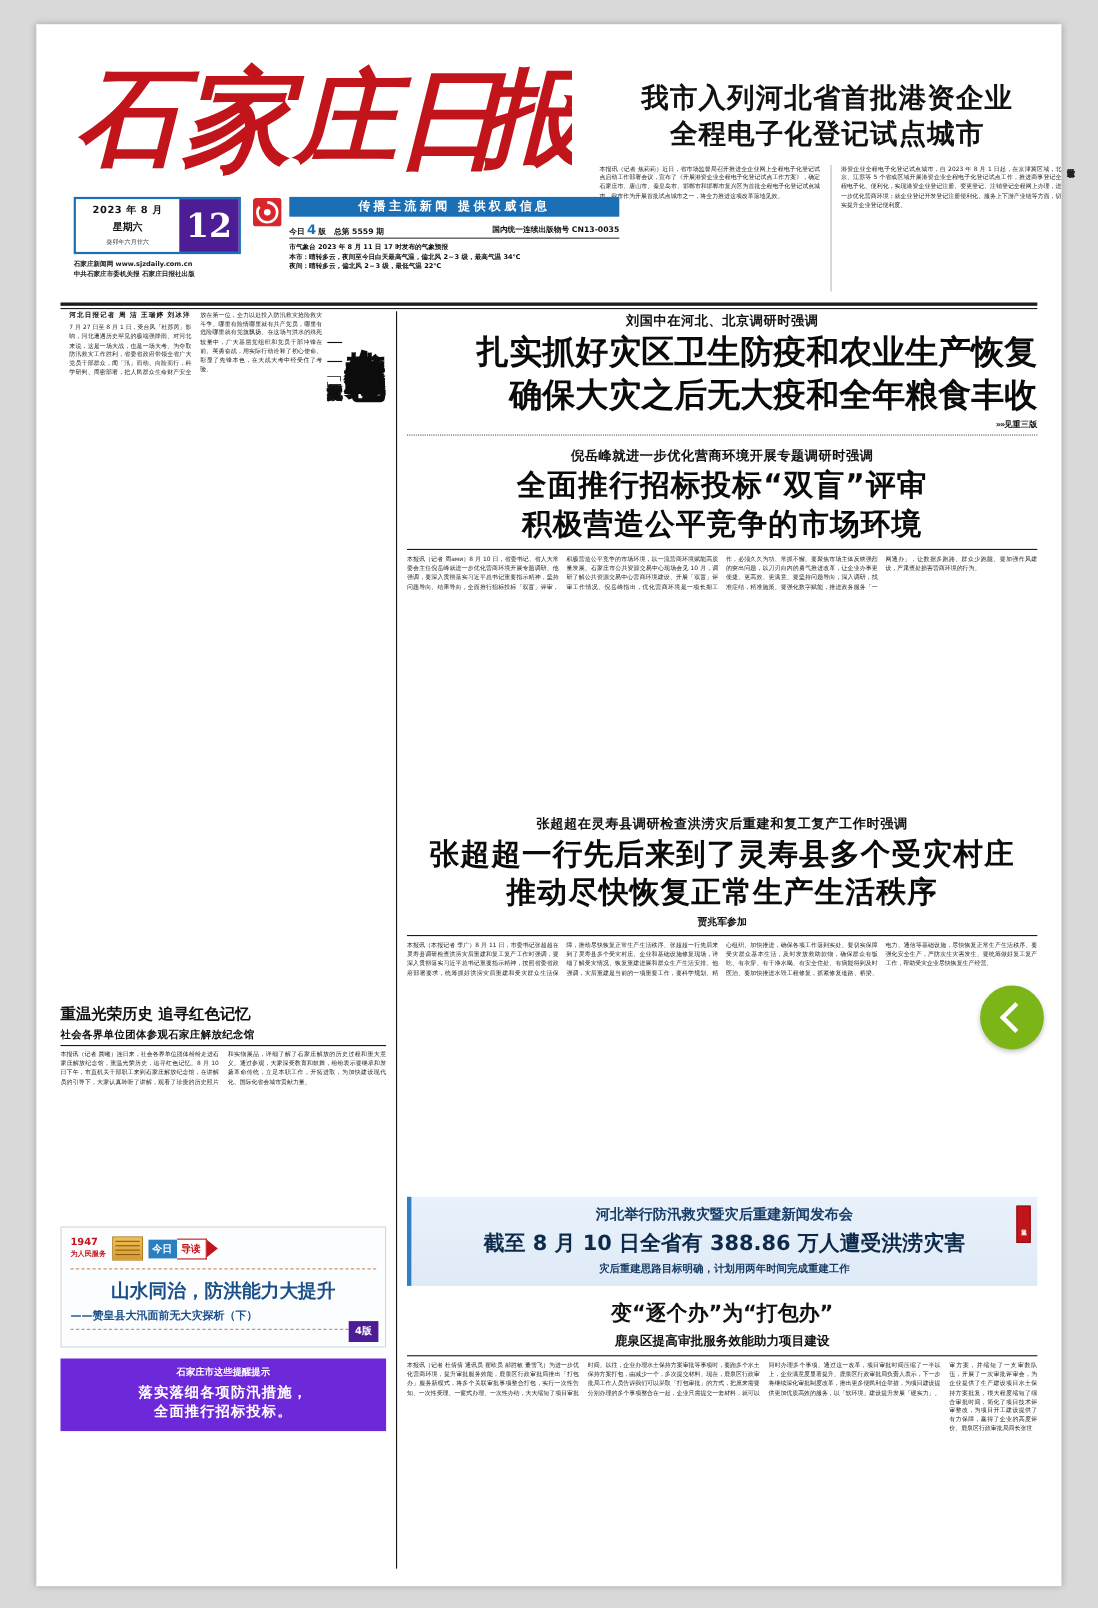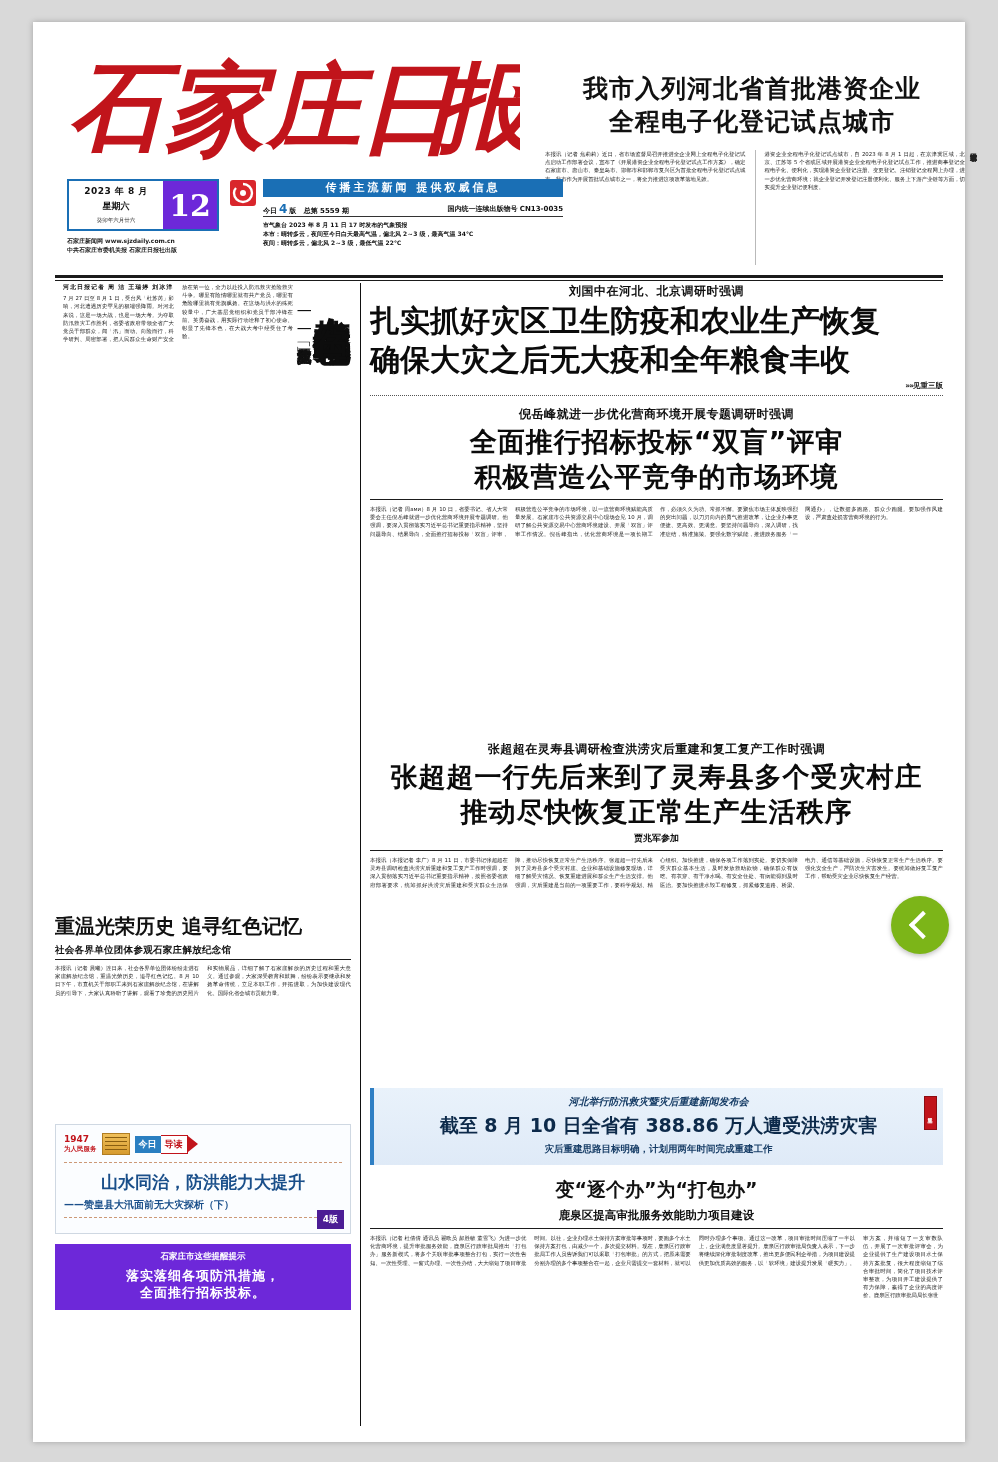--- a/index.html
+++ b/index.html
@@ -26,7 +26,7 @@
   .dateblk .dl .d1{font-size:9px;font-weight:bold;color:#111;letter-spacing:.5px;}
   .dateblk .dl .d2{font-size:9px;font-weight:bold;color:#111;margin-top:2px;}
   .dateblk .dl .d3{font-size:6px;color:#333;margin-top:3px;transform:scale(.92);}
-  .dateblk .dr{width:54px;background:#6d28d9;color:#fff;font-size:30px;font-weight:bold;display:flex;align-items:center;justify-content:center;font-family:"DejaVu Serif","Liberation Serif",serif;}
+  .dateblk .dr{width:54px;background:#4c1d95;color:#fff;font-size:30px;font-weight:bold;display:flex;align-items:center;justify-content:center;font-family:"DejaVu Serif","Liberation Serif",serif;}
   .issuer{position:absolute;left:12px;top:196px;width:200px;font-size:6px;line-height:9px;color:#222;font-weight:bold;}
 
   .logo-dot{position:absolute;left:175px;top:140px;width:26px;height:26px;}

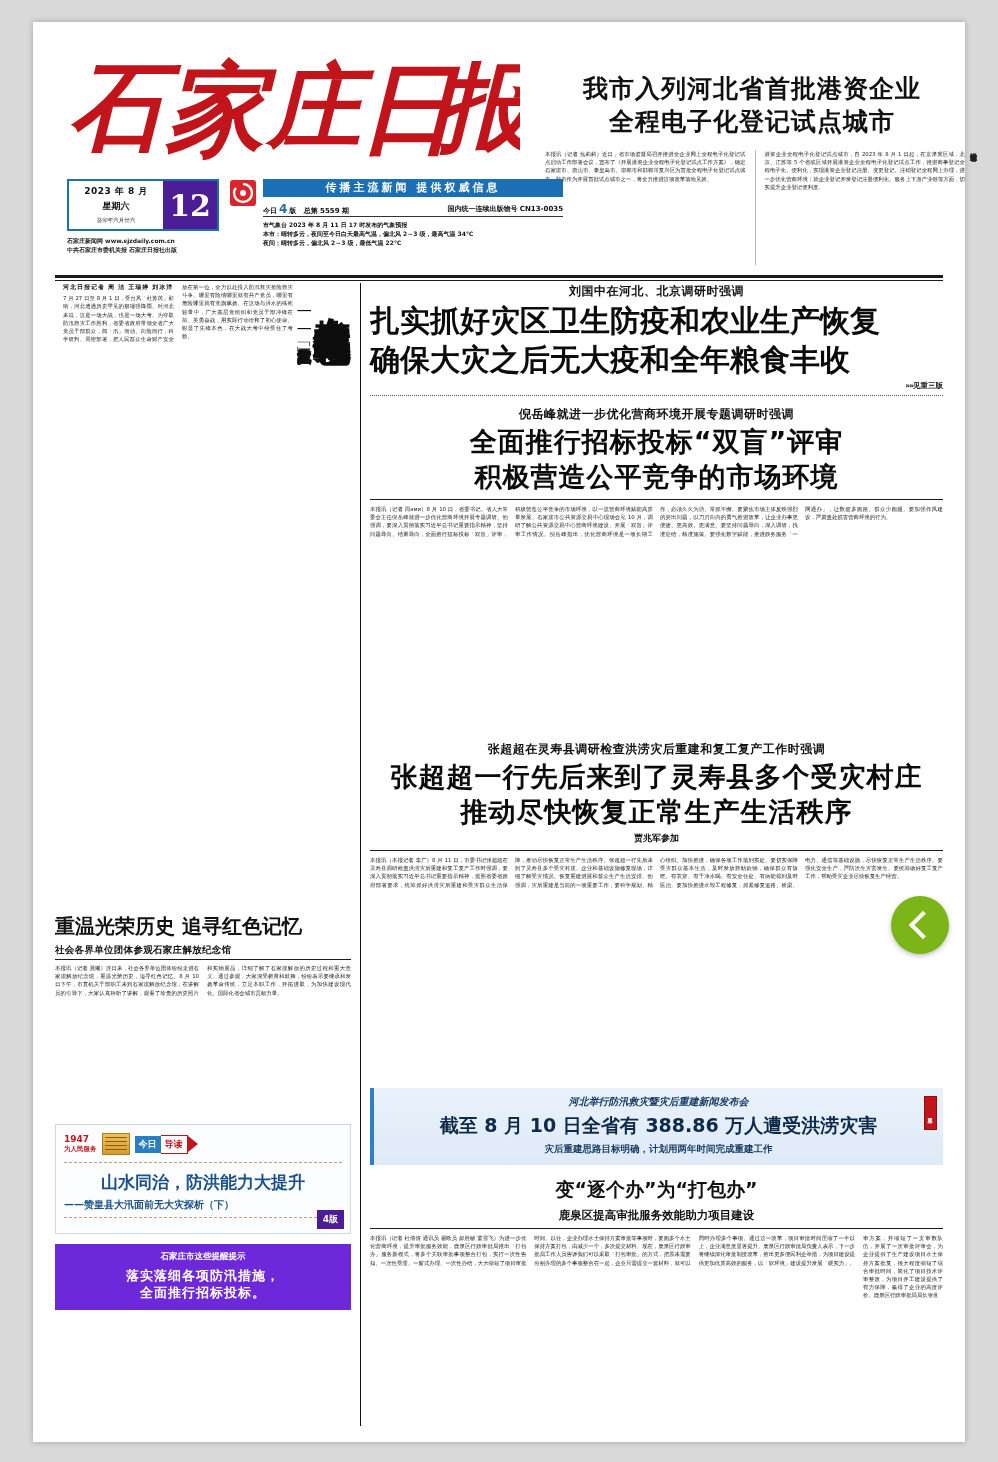--- a/index.html
+++ b/index.html
@@ -86,7 +86,7 @@
 
   
   .shoulder{font-size:12px;font-weight:bold;text-align:center;color:#111;letter-spacing:.5px;}
-  .mainhead{font-size:30px;font-weight:bold;text-align:left;color:#0b0b0b;line-height:36px;letter-spacing:0px;margin-top:3px;white-space:nowrap;}
+  .mainhead{font-size:30px;font-weight:bold;text-align:right;color:#0b0b0b;line-height:36px;letter-spacing:0px;margin-top:3px;white-space:nowrap;}
   .mainhead2{font-size:27px;font-weight:bold;text-align:center;color:#0b0b0b;line-height:33px;letter-spacing:1px;margin-top:2px;white-space:nowrap;}
   .seepage{text-align:right;font-size:7.5px;font-weight:bold;color:#111;margin-top:3px;}
   .seepage .arrows{letter-spacing:-1px;}

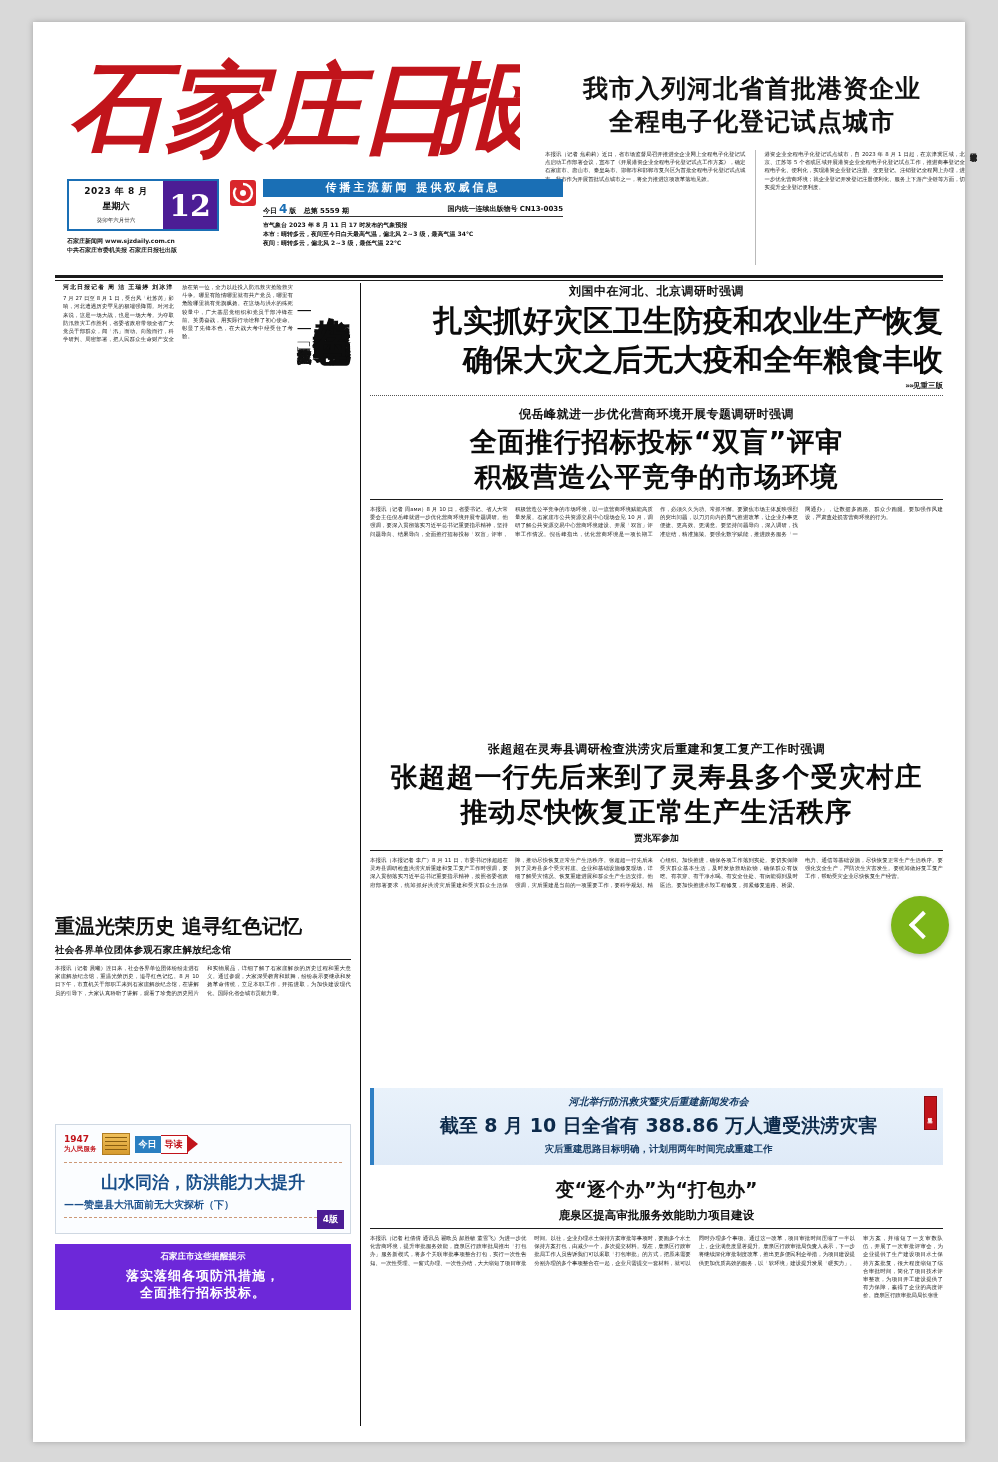--- a/index.html
+++ b/index.html
@@ -61,7 +61,7 @@
   .byline{font-size:6px;font-weight:bold;color:#111;margin-bottom:3px;letter-spacing:1px;}
 
   .sec2{margin-top:10px;}
-  .h2-main{font-size:20px;font-weight:bold;color:#111;letter-spacing:0px;}
+  .h2-main{font-size:14px;font-weight:bold;color:#111;letter-spacing:0px;}
   .h2-sub{font-size:9.5px;font-weight:bold;color:#111;margin-top:4px;letter-spacing:.3px;}
 
   

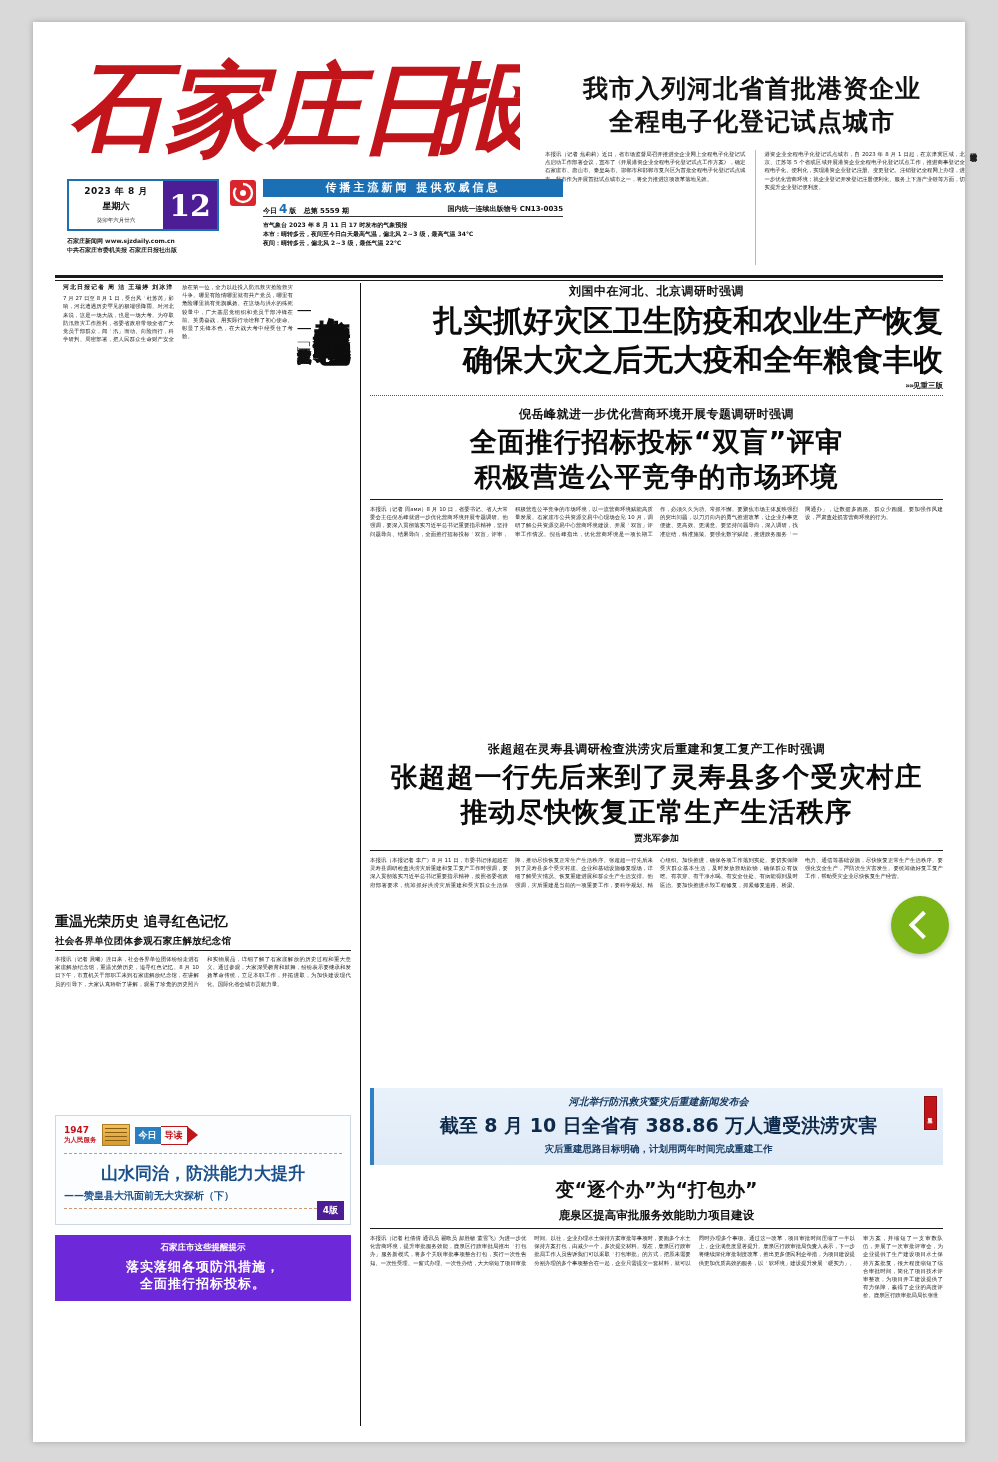--- a/index.html
+++ b/index.html
@@ -94,7 +94,7 @@
   .subname{text-align:center;font-size:9px;font-weight:bold;margin-top:4px;color:#111;}
 
   .banner{margin-top:10px;background:linear-gradient(180deg,#e9f2fb,#dfeaf7);border-left:4px solid #2f7fc4;padding:7px 10px 9px;text-align:center;position:relative;}
-  .banner .b1{font-size:10px;font-weight:bold;color:#173d66;font-style:italic;}
+  .banner .b1{font-size:13px;font-weight:bold;color:#173d66;}
   .banner .b2{font-size:19px;font-weight:bold;color:#0d2a4a;margin:4px 0 4px;letter-spacing:0px;}
   .banner .b3{font-size:9.5px;font-weight:bold;color:#173d66;}
   .seal{position:absolute;right:6px;top:8px;width:13px;height:34px;background:#c1141b;border:1px solid #8d0d12;color:#fff;font-size:5px;writing-mode:vertical-rl;text-align:center;line-height:13px;padding-top:2px;box-sizing:border-box;}

